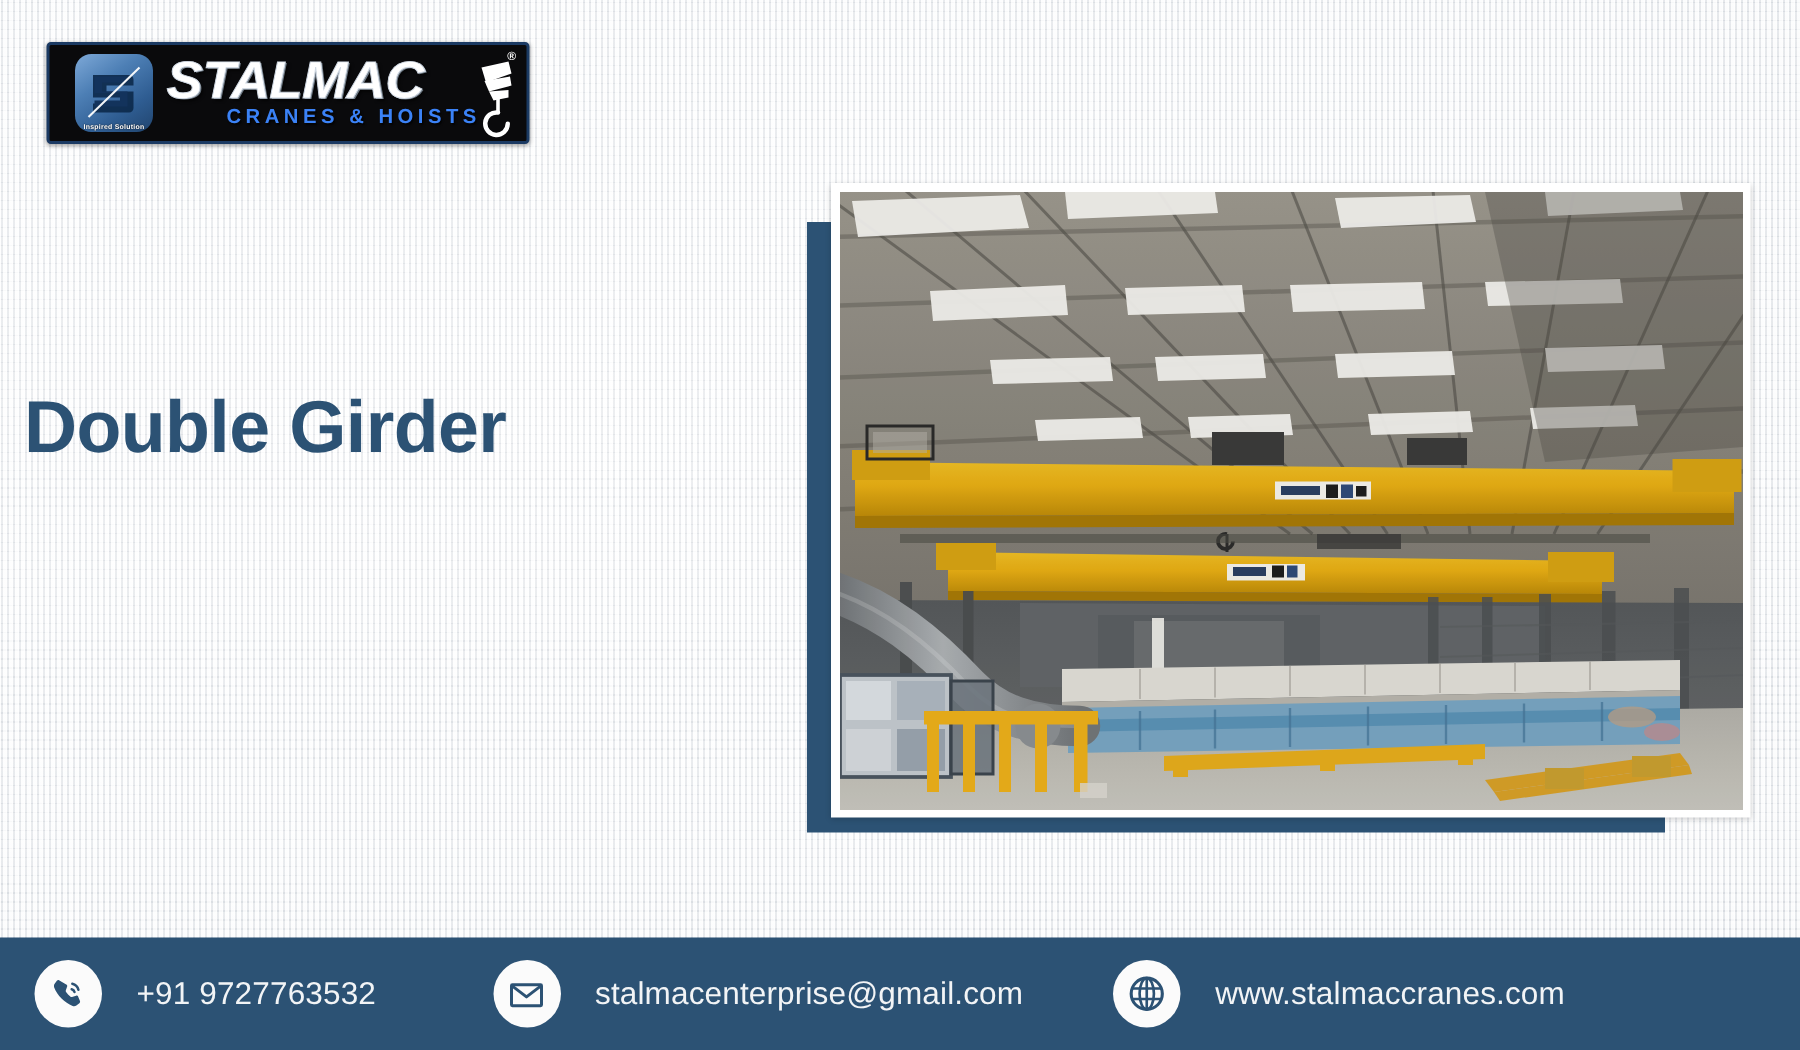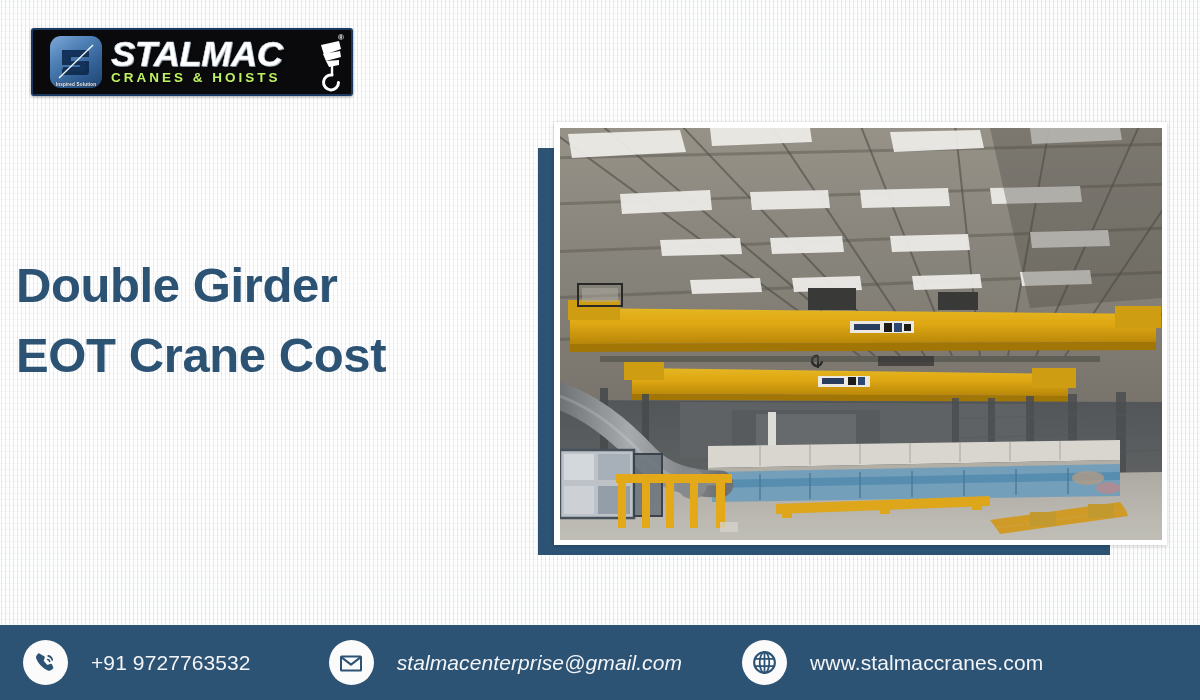--- a/index.html
+++ b/index.html
@@ -67,9 +67,10 @@
     font-family:"Liberation Sans", sans-serif;
     font-weight:700; font-size:13.5px;
     letter-spacing:3.0px;
-    color:#bef264;
+    color:#3b82f6;
     margin-top:-2px;
     text-shadow:1px 1px 1px rgba(0,0,0,.7);
+    margin-left:40px;
   }
   .logo-hook {
     position:absolute; right:-2px; top:4px;

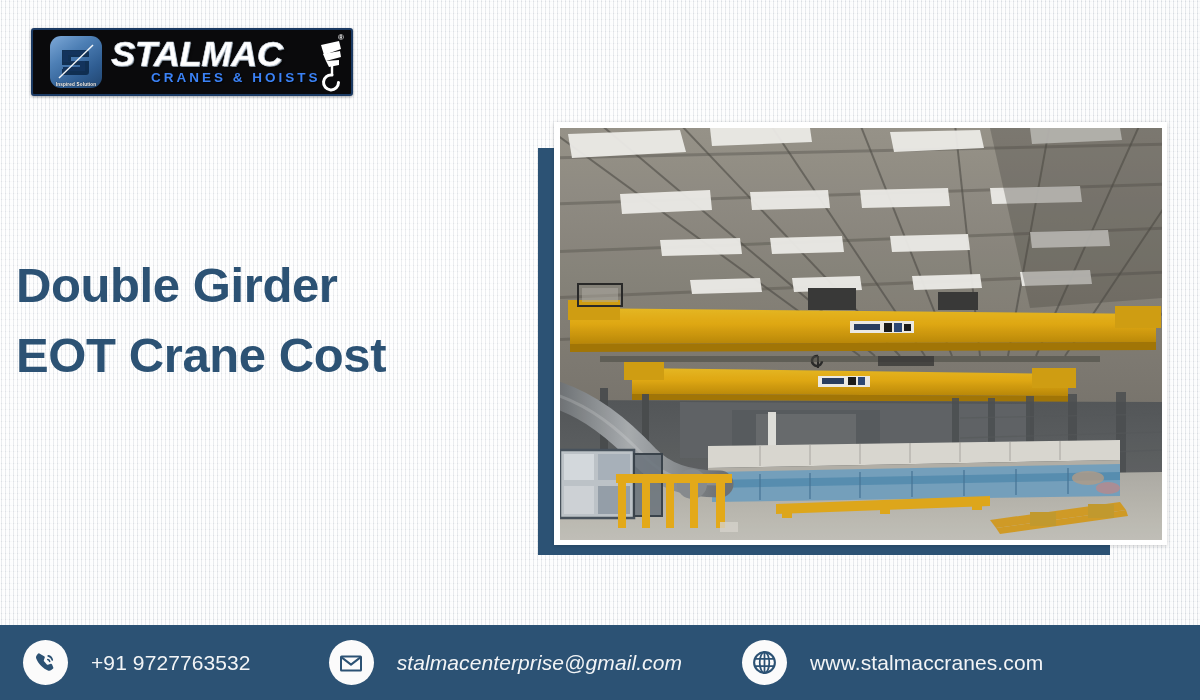--- a/index.html
+++ b/index.html
@@ -178,7 +178,6 @@
 
 <h1 class="headline">
   <span class="l1">Double Girder</span>
-  <span class="l2">EOT Crane Cost</span>
 </h1>
 
 <div class="accent-block"></div>

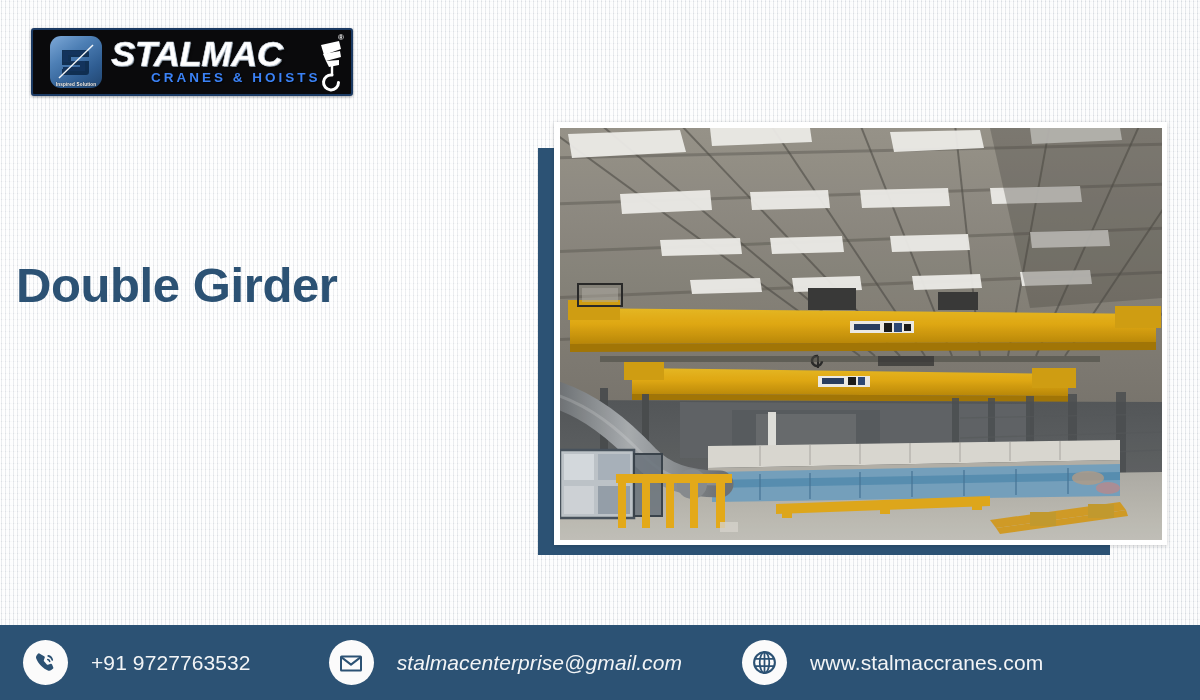--- a/index.html
+++ b/index.html
@@ -127,7 +127,7 @@
   }
   .f-item { display:flex; align-items:center; }
   .f-item.phone { margin-left:23px;justify-content:center; }
-  .f-item.mail  { margin-left:78px;font-style:italic; }
+  .f-item.mail  { margin-left:78px; }
   .f-item.web   { margin-left:60px; }
   .f-circle {
     width:45px; height:45px; flex:0 0 45px;

